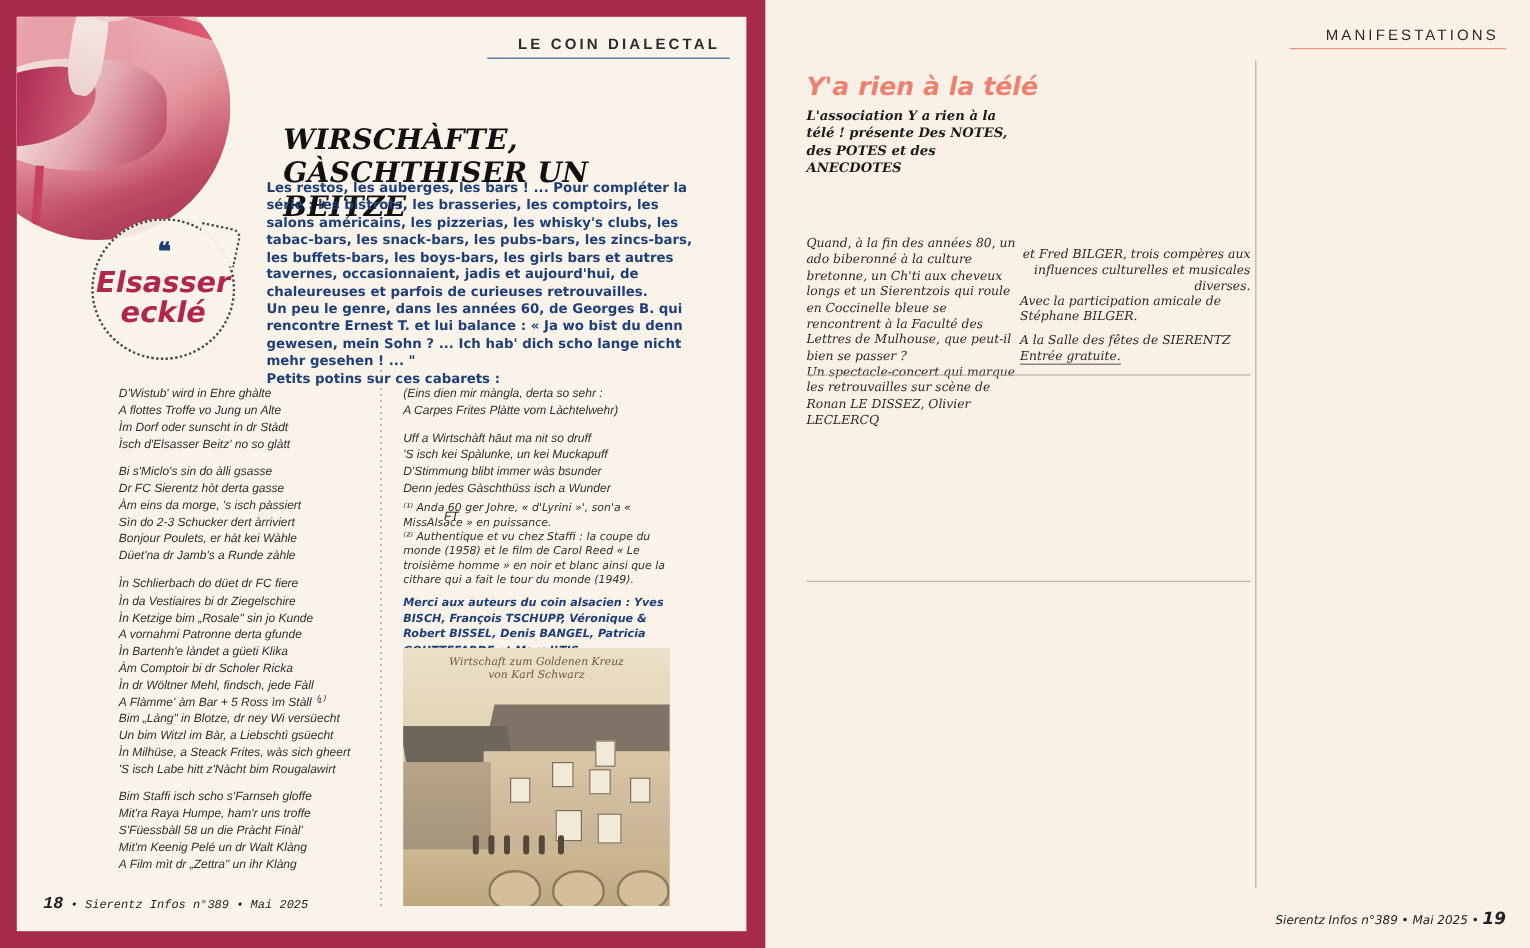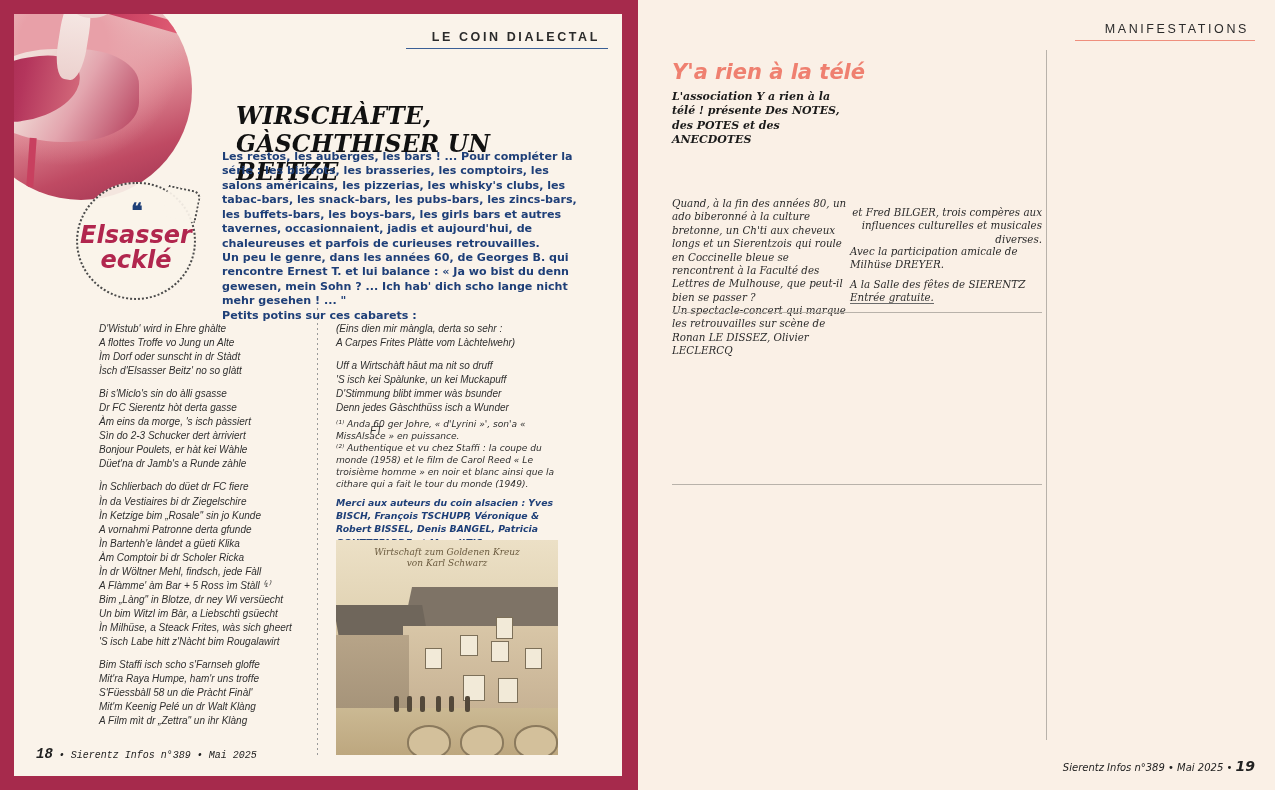--- a/index.html
+++ b/index.html
@@ -208,7 +208,7 @@
 Un spectacle-concert qui marque les retrouvailles sur scène de Ronan LE DISSEZ, Olivier LECLERCQ</div>
 
     <div class="blk bodytxt" style="left:212px;top:206px;width:192px;text-align:right;">et Fred BILGER, trois compères aux influences culturelles et musicales diverses.</div>
-    <div class="blk bodytxt" style="left:212px;top:245px;width:192px;">Avec la participation amicale de Milhüse DREYER.</div>
+    <div class="blk bodytxt" style="left:212px;top:245px;width:192px;">Avec la participation amicale de Stéphane BILGER.</div>
     <div class="blk bodytxt" style="left:212px;top:278px;width:192px;">A la Salle des fêtes de SIERENTZ</div>
     <div class="blk bodytxt" style="left:212px;top:291px;width:192px;"><u class="soft">Entrée gratuite.</u></div>
 

